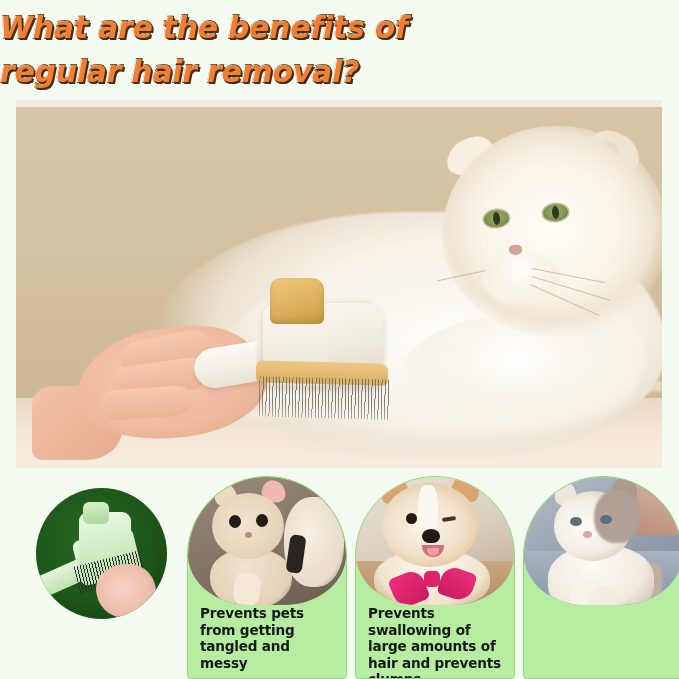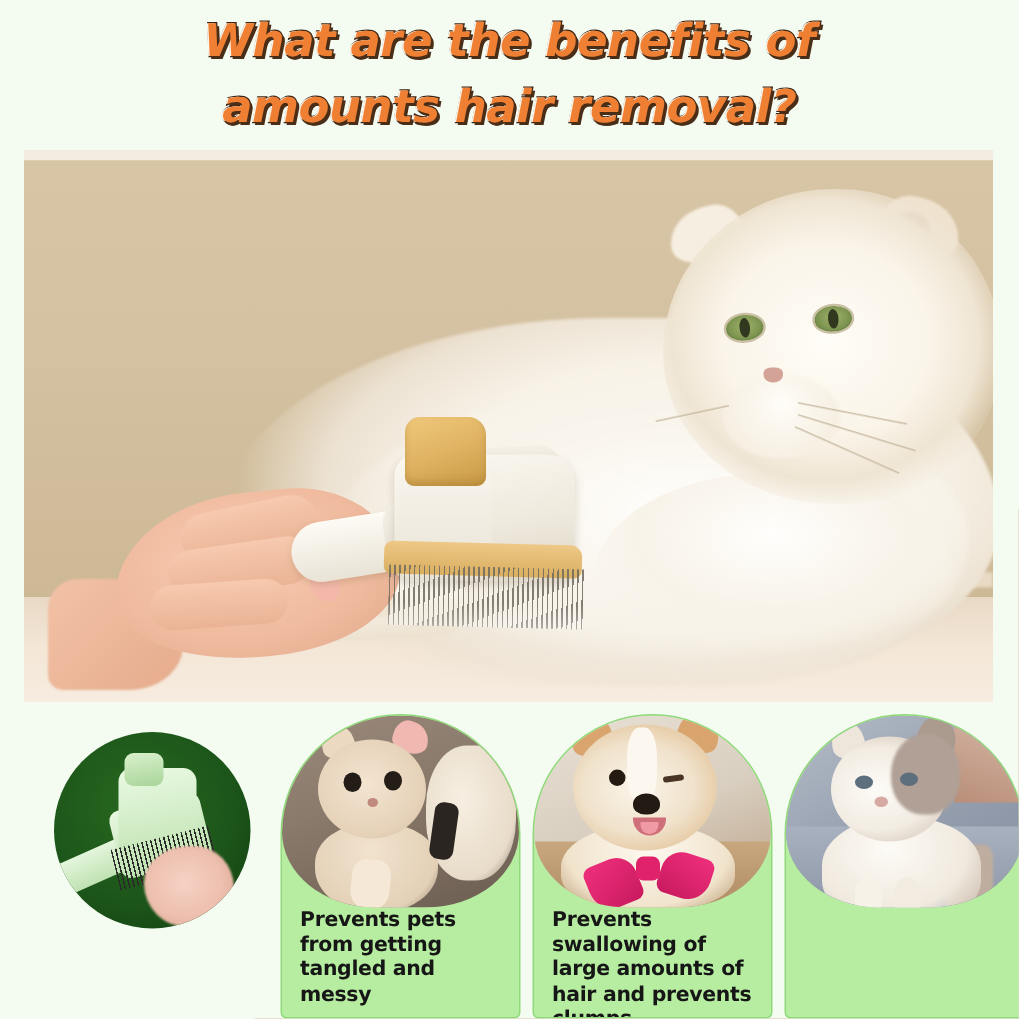--- a/index.html
+++ b/index.html
@@ -13,7 +13,7 @@
   
   .title-block{
     position:absolute;left:0;top:6px;width:679px;
-    text-align:center;
+    text-align:left;
     line-height:44px;
     pointer-events:none;
   }

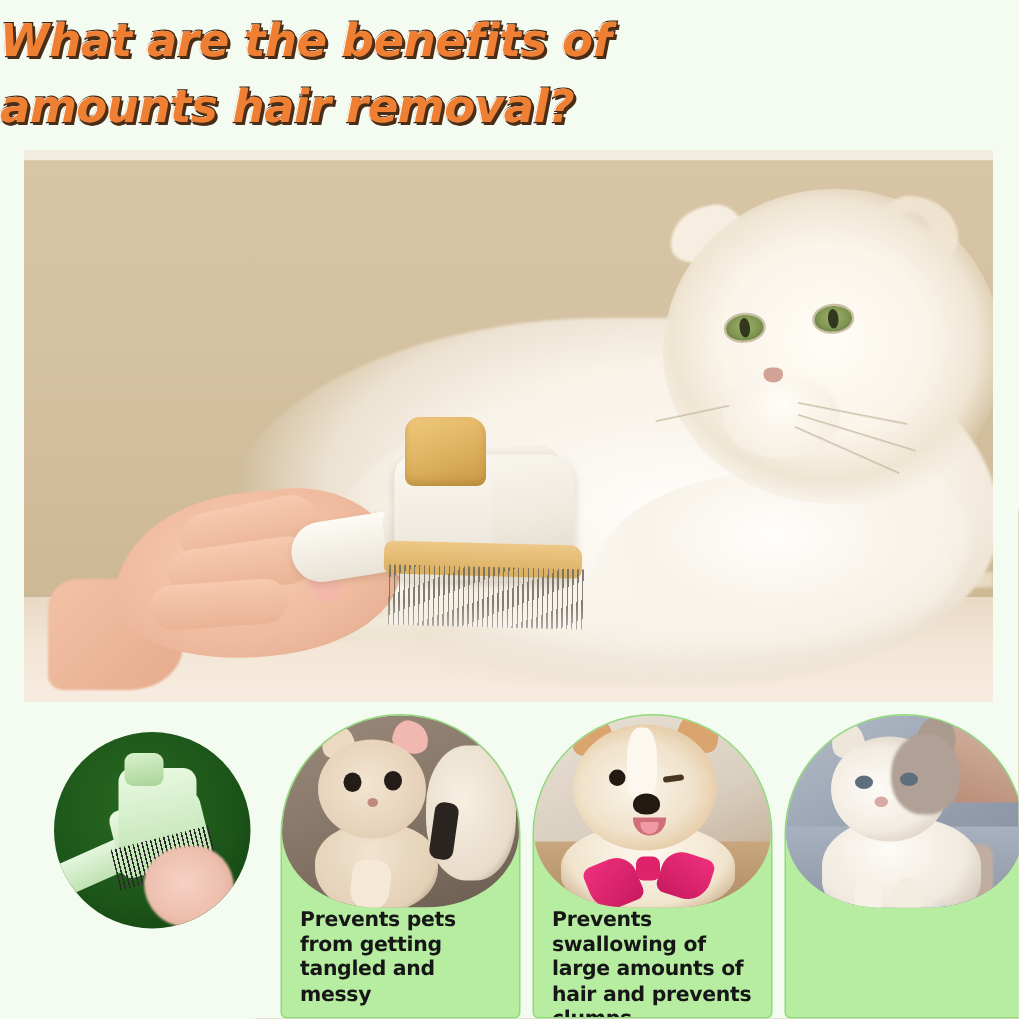--- a/index.html
+++ b/index.html
@@ -305,7 +305,7 @@
 
 <div class="title-block">
   <span class="title-line">What are the benefits of</span>
-  <span class="title-line">amounts hair removal?</span>
+  <span class="title-line">regular hair removal?</span>
 </div>
 
 <div class="hero">

